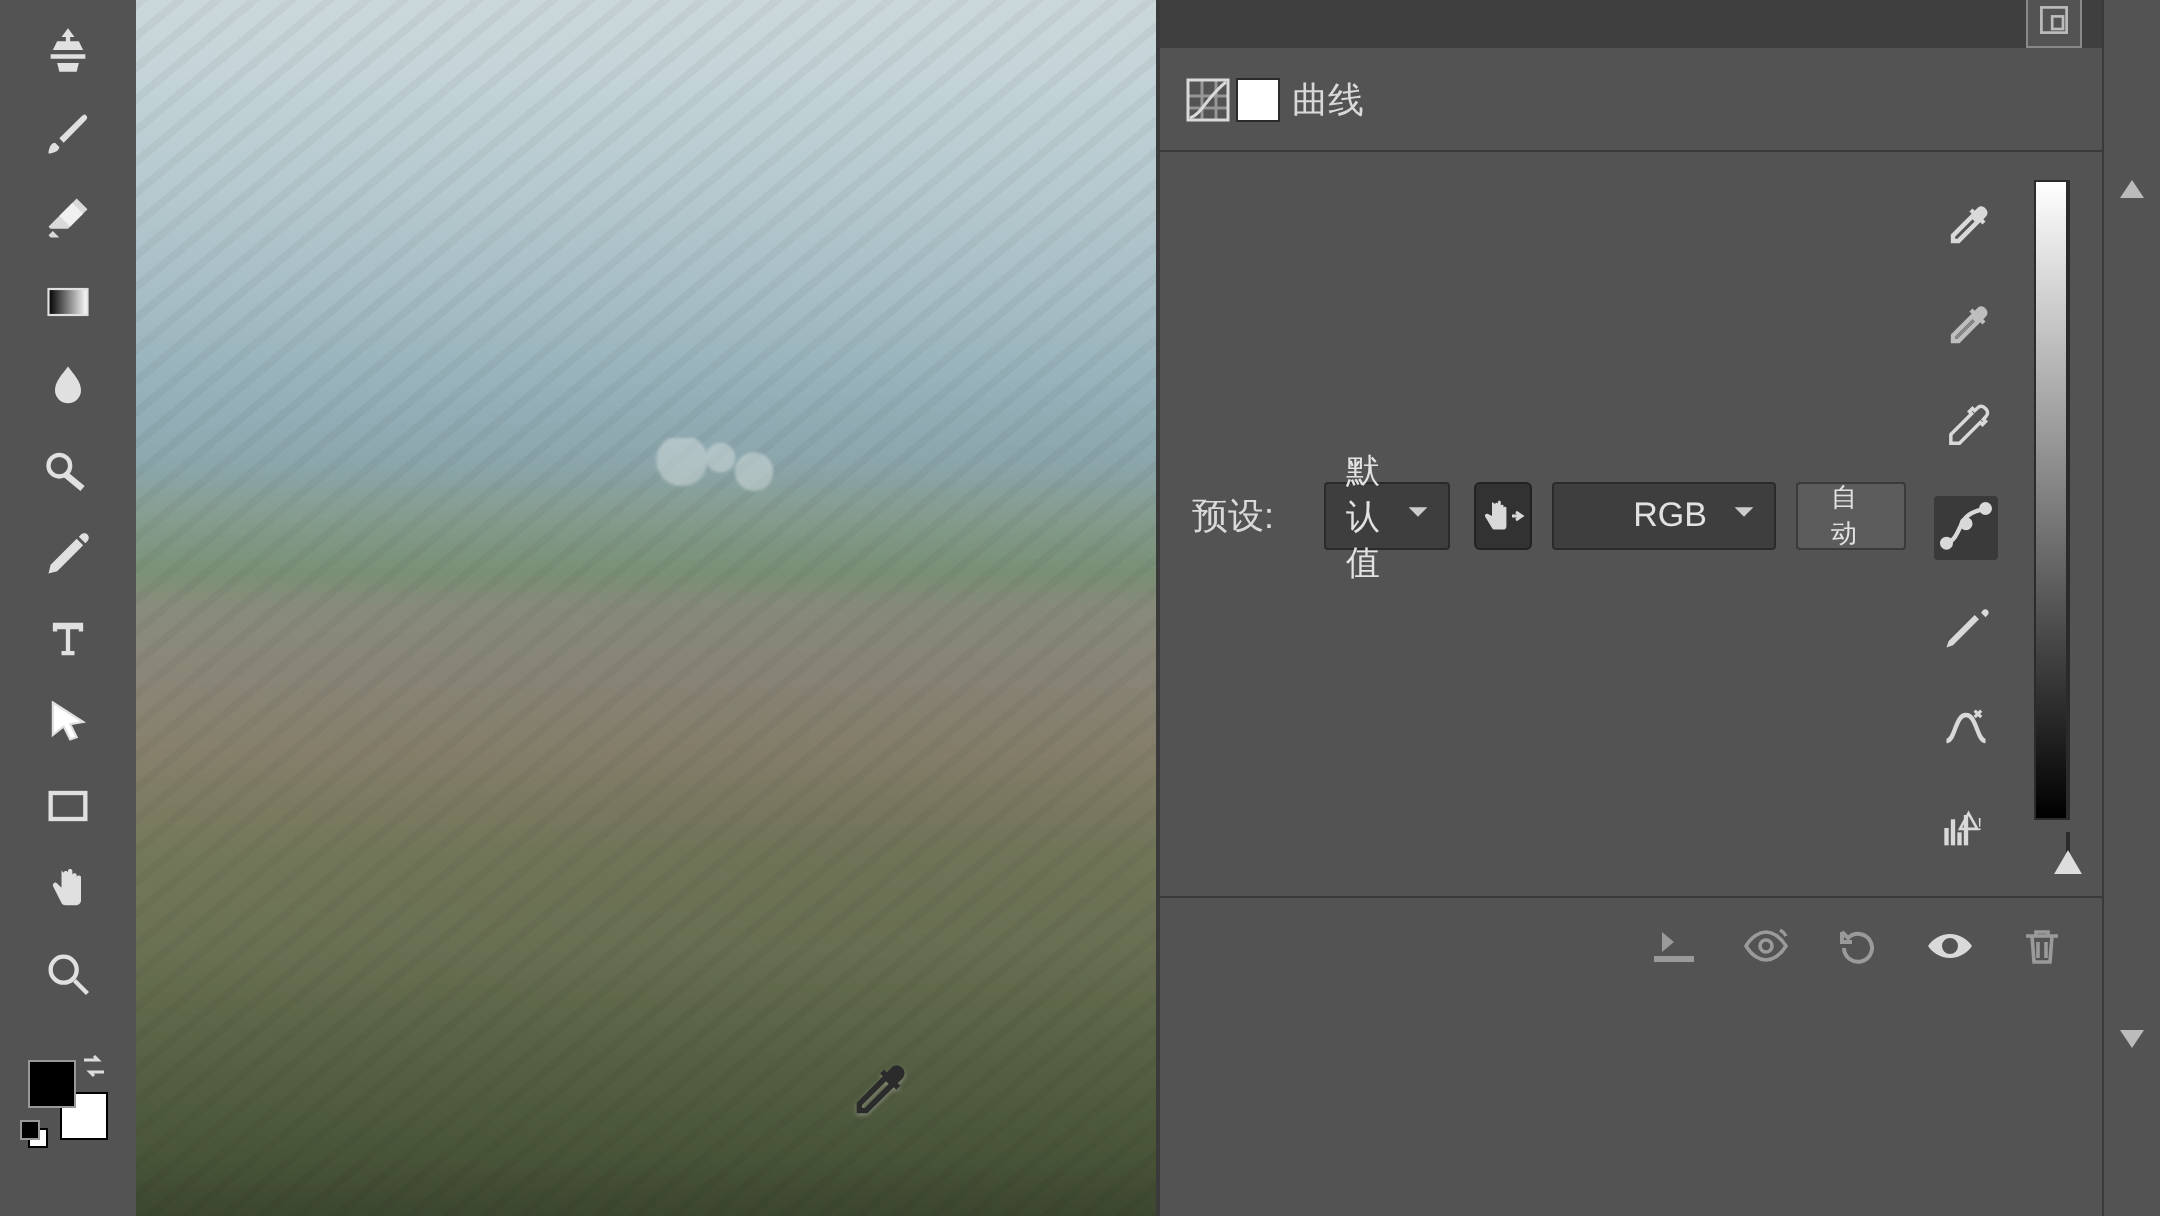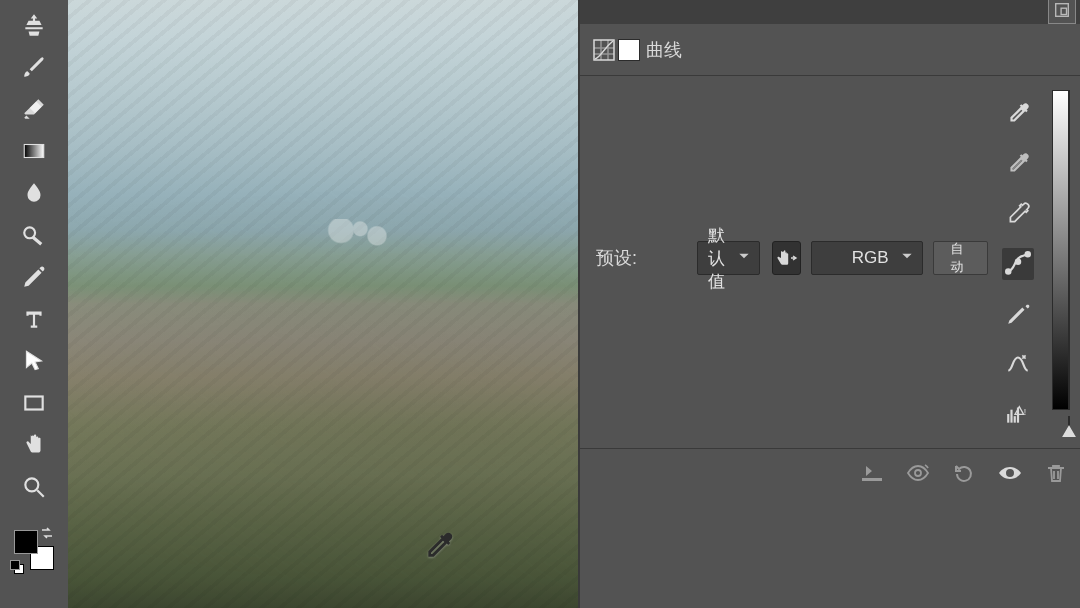--- a/index.html
+++ b/index.html
@@ -180,7 +180,7 @@
       position: absolute;
       right: 8px; top: 50%; transform: translateY(-50%);
     }
-    .select.preset { flex:1;margin-left:35px; }
+    .select.preset { flex:1; }
     .select.channel { flex:1;padding-left:40px; }
     
     .btn {

